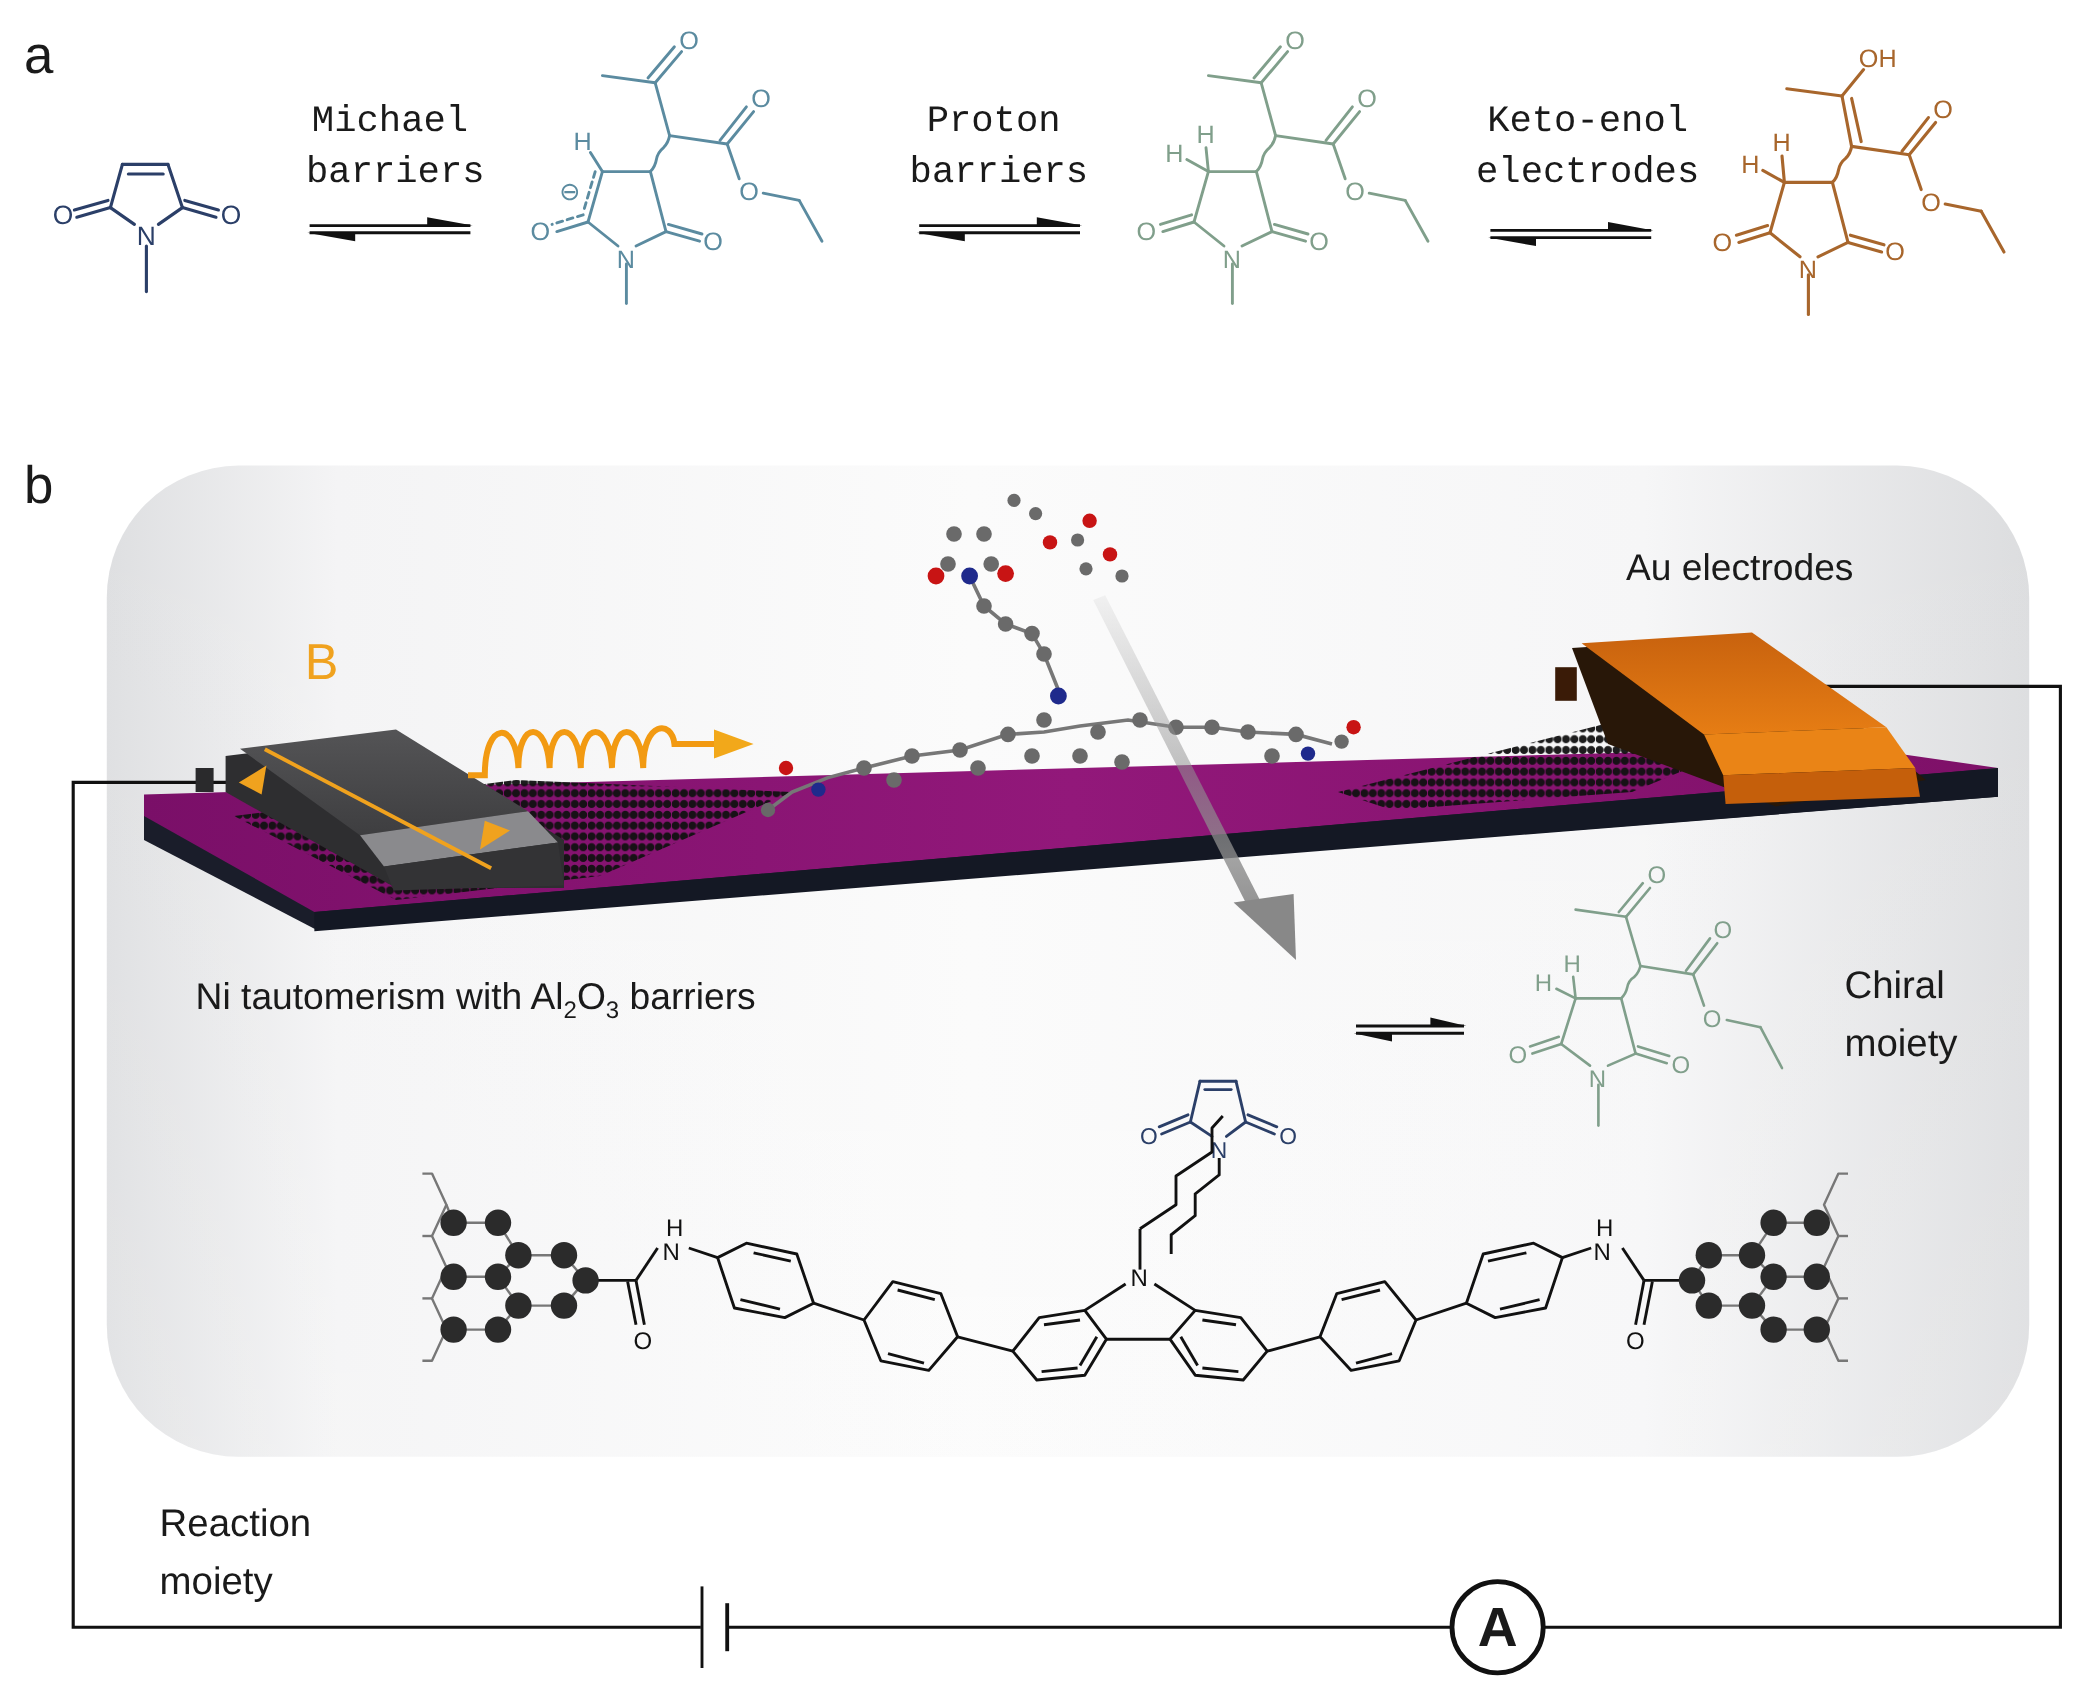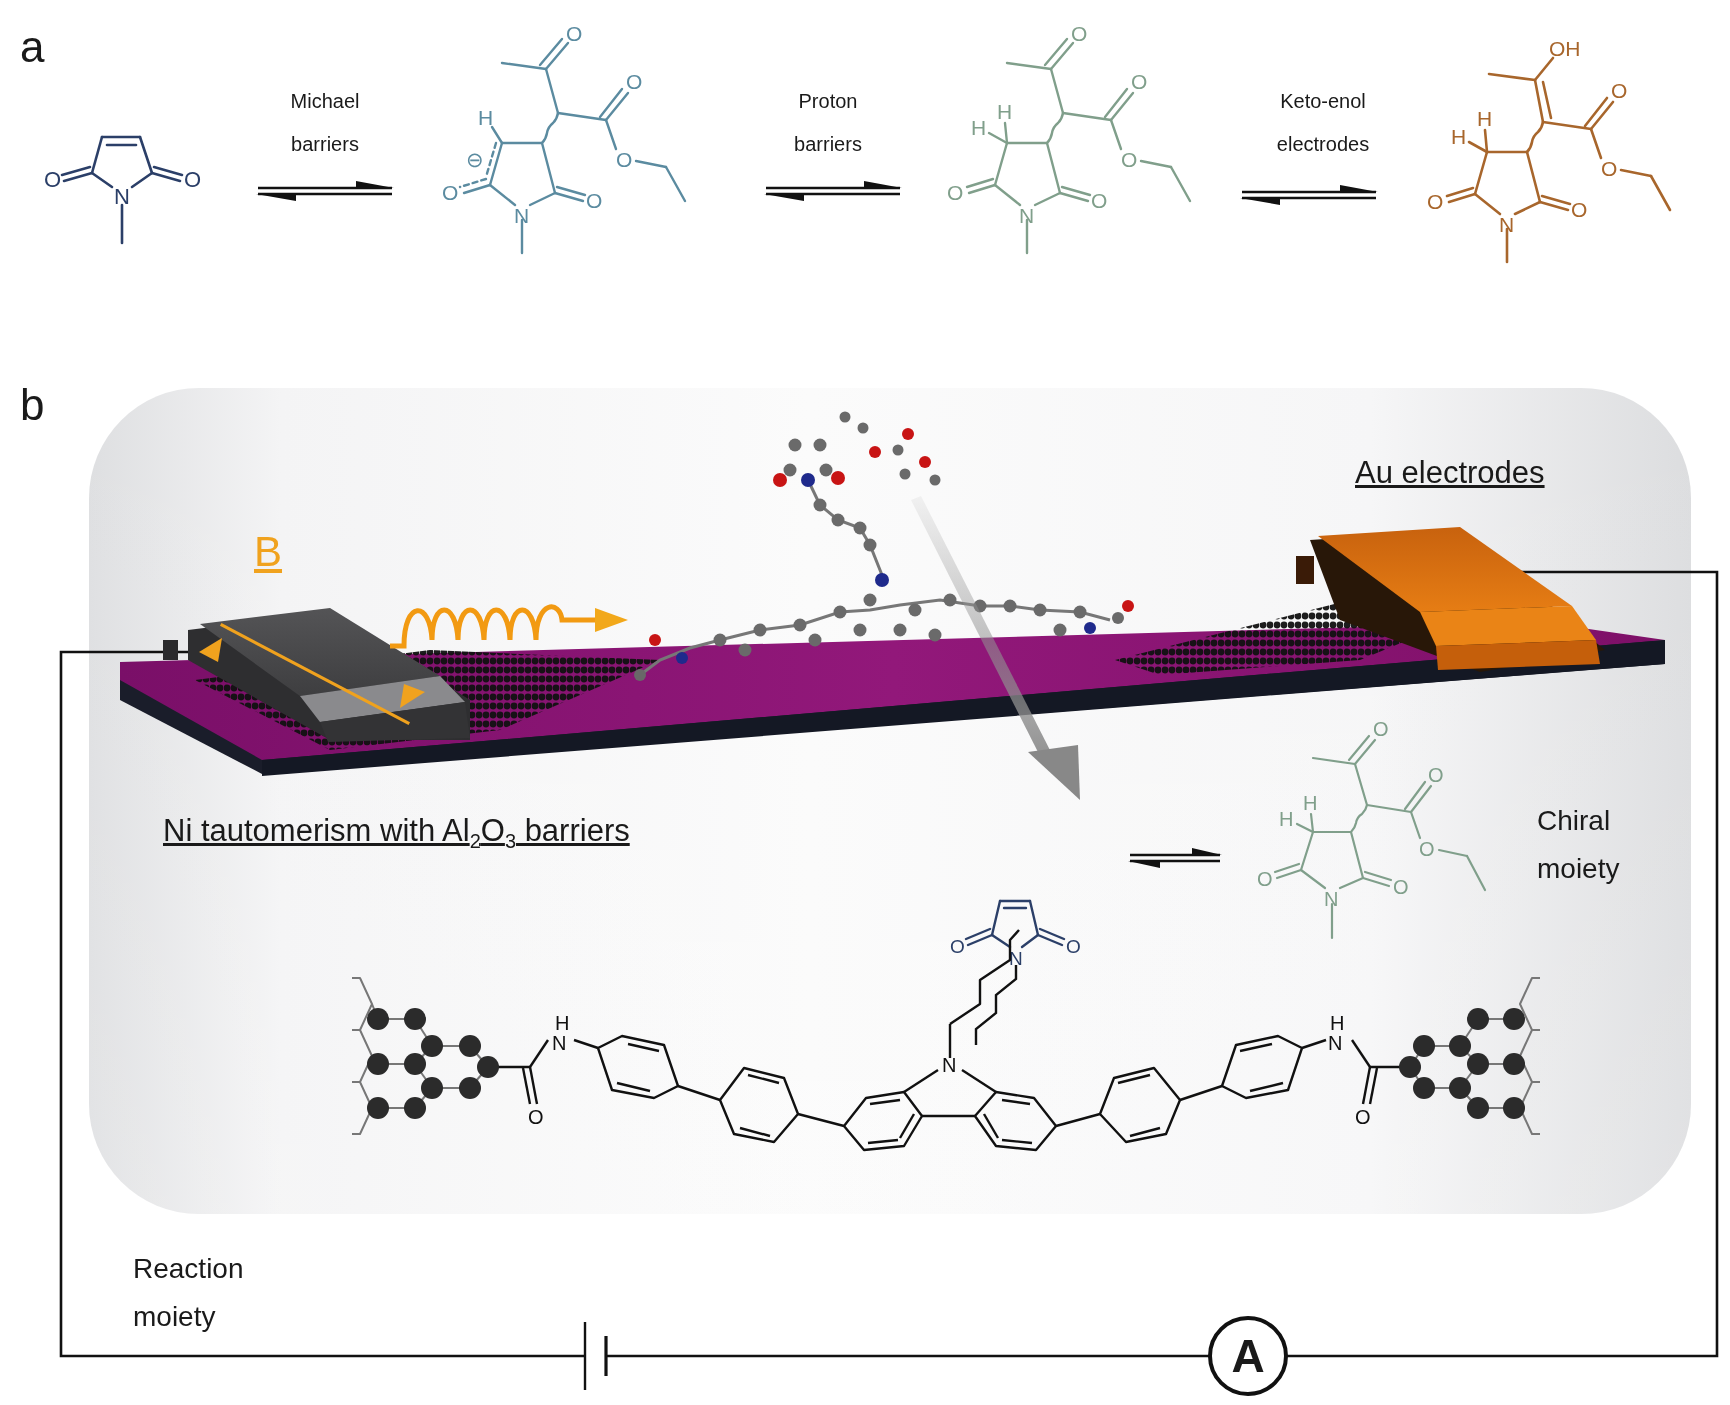--- a/index.html
+++ b/index.html
@@ -6,7 +6,7 @@
   body { width:1730px; height:1405px; position:relative; overflow:hidden; font-family:"Liberation Sans", sans-serif; color:#1a1a1a; }
   .abs { position:absolute; }
   .panel-label { position:absolute; font-size:44px; font-family:"Liberation Sans", sans-serif; color:#1a1a1a; }
-  .rxn-label { position:absolute; font-size:20px; text-align:center; line-height:43px; color:#1a1a1a; white-space:nowrap; }
+  .rxn-label { position:absolute; font-size:31px; text-align:center; line-height:43px; color:#1a1a1a; white-space:nowrap;font-family:Liberation Mono, monospace; }
   .callout { position:absolute; font-size:31px; color:#1a1a1a; white-space:nowrap;text-decoration:underline; }
   .callout-lg { position:absolute; font-size:28px; color:#1a1a1a; line-height:48px; }
   svg text { font-family:"Liberation Sans", sans-serif; }

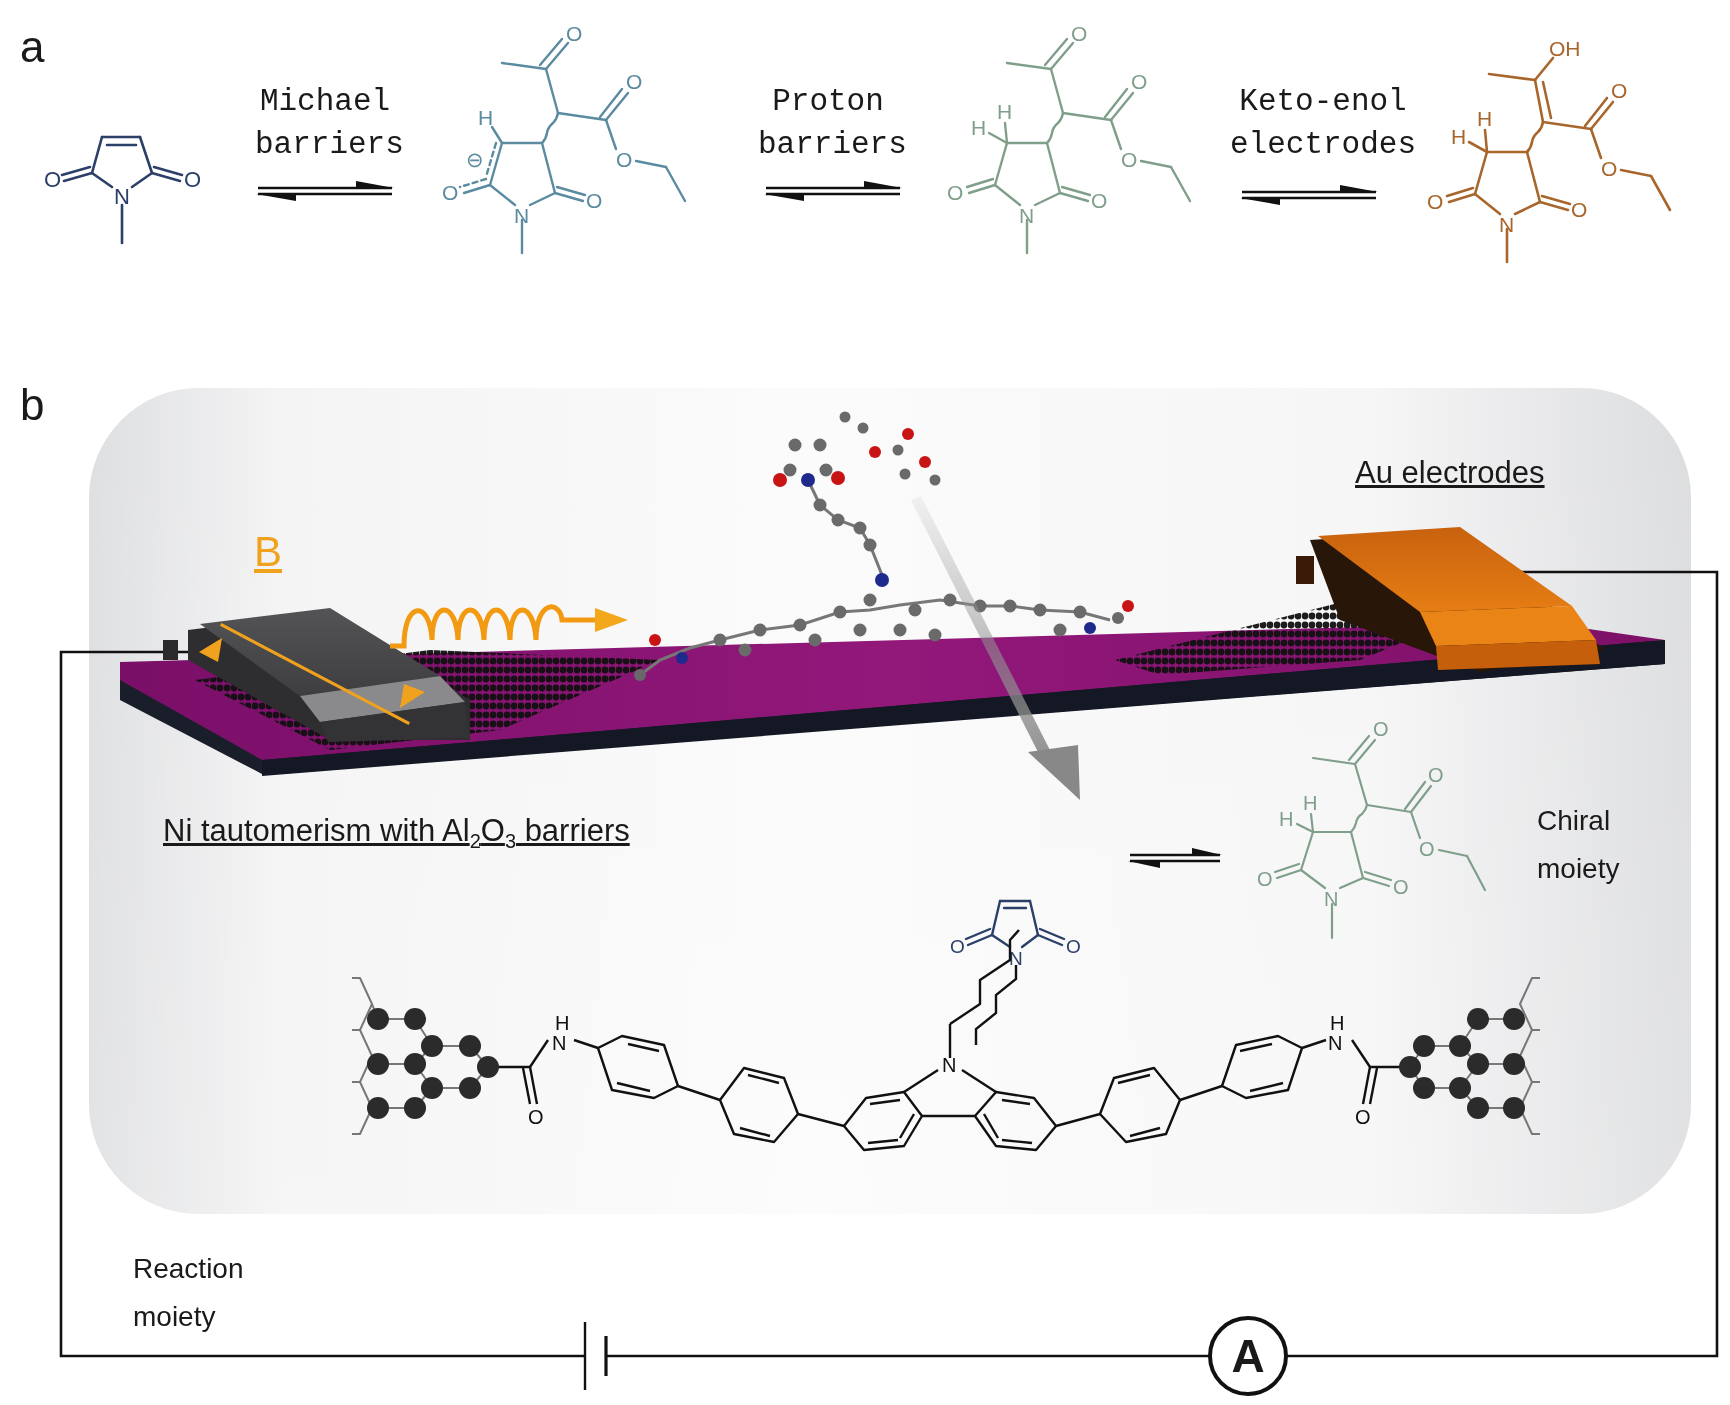--- a/index.html
+++ b/index.html
@@ -7,7 +7,7 @@
   .abs { position:absolute; }
   .panel-label { position:absolute; font-size:44px; font-family:"Liberation Sans", sans-serif; color:#1a1a1a; }
   .rxn-label { position:absolute; font-size:31px; text-align:center; line-height:43px; color:#1a1a1a; white-space:nowrap;font-family:Liberation Mono, monospace; }
-  .callout { position:absolute; font-size:31px; color:#1a1a1a; white-space:nowrap;text-decoration:underline; }
+  .callout { position:absolute; font-size:31px; color:#1a1a1a; white-space:nowrap; }
   .callout-lg { position:absolute; font-size:28px; color:#1a1a1a; line-height:48px; }
   svg text { font-family:"Liberation Sans", sans-serif; }
   #chamber { position:absolute; left:89px; top:388px; width:1602px; height:826px; border-radius:110px;

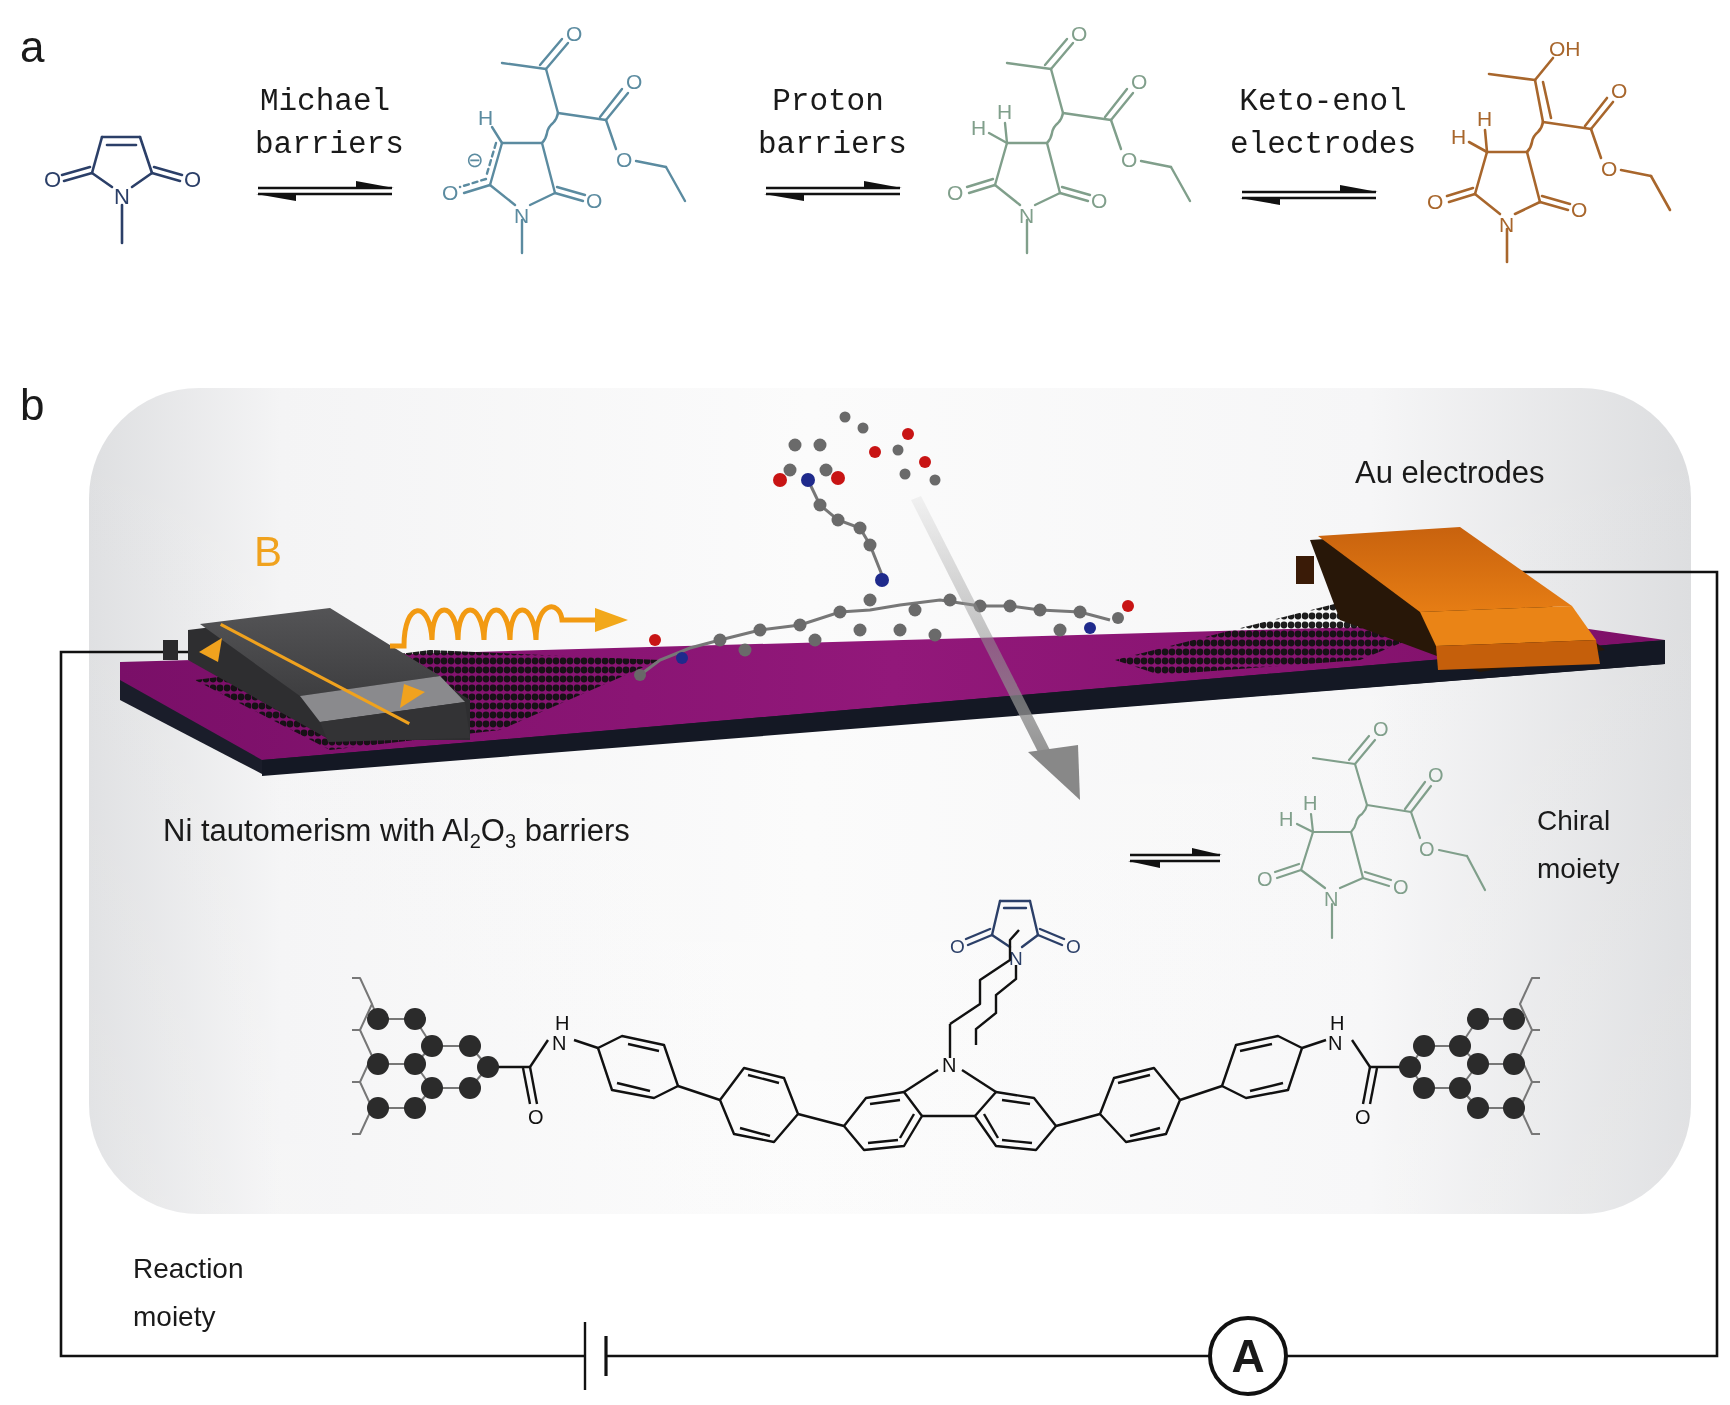--- a/index.html
+++ b/index.html
@@ -8,7 +8,7 @@
   .panel-label { position:absolute; font-size:44px; font-family:"Liberation Sans", sans-serif; color:#1a1a1a; }
   .rxn-label { position:absolute; font-size:31px; text-align:center; line-height:43px; color:#1a1a1a; white-space:nowrap;font-family:Liberation Mono, monospace; }
   .callout { position:absolute; font-size:31px; color:#1a1a1a; white-space:nowrap; }
-  .callout-lg { position:absolute; font-size:28px; color:#1a1a1a; line-height:48px; }
+  .callout-lg { position:absolute; font-size:32px; color:#1a1a1a; line-height:48px; }
   svg text { font-family:"Liberation Sans", sans-serif; }
   #chamber { position:absolute; left:89px; top:388px; width:1602px; height:826px; border-radius:110px;
      background: linear-gradient(90deg, #dedfe1 0%, #f4f4f5 12%, #fbfbfb 45%, #f6f6f7 80%, #dcdddf 100%); }

